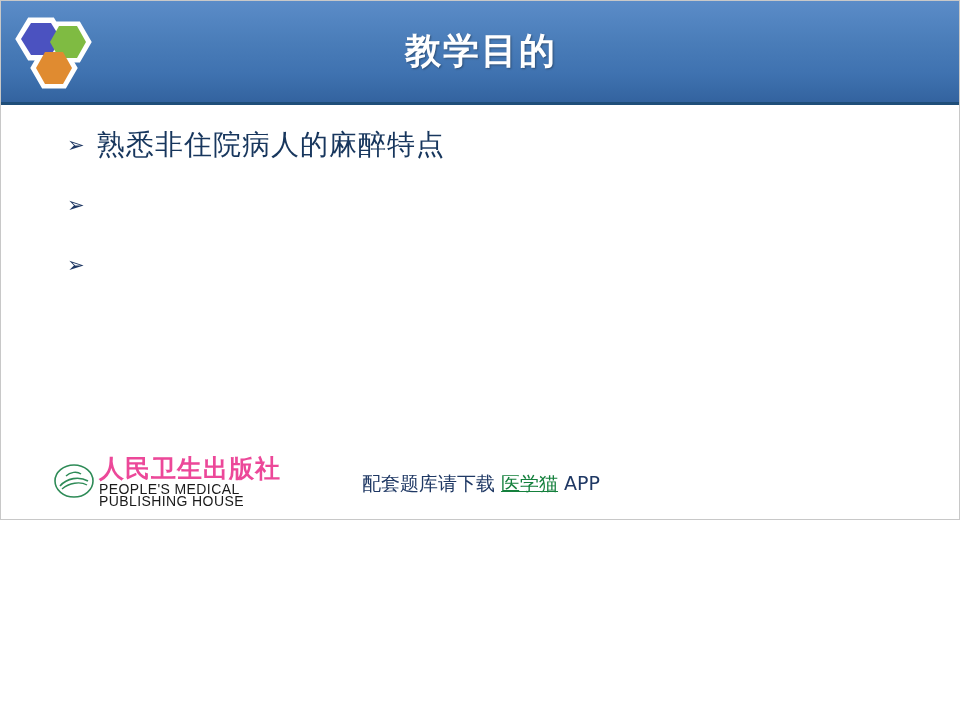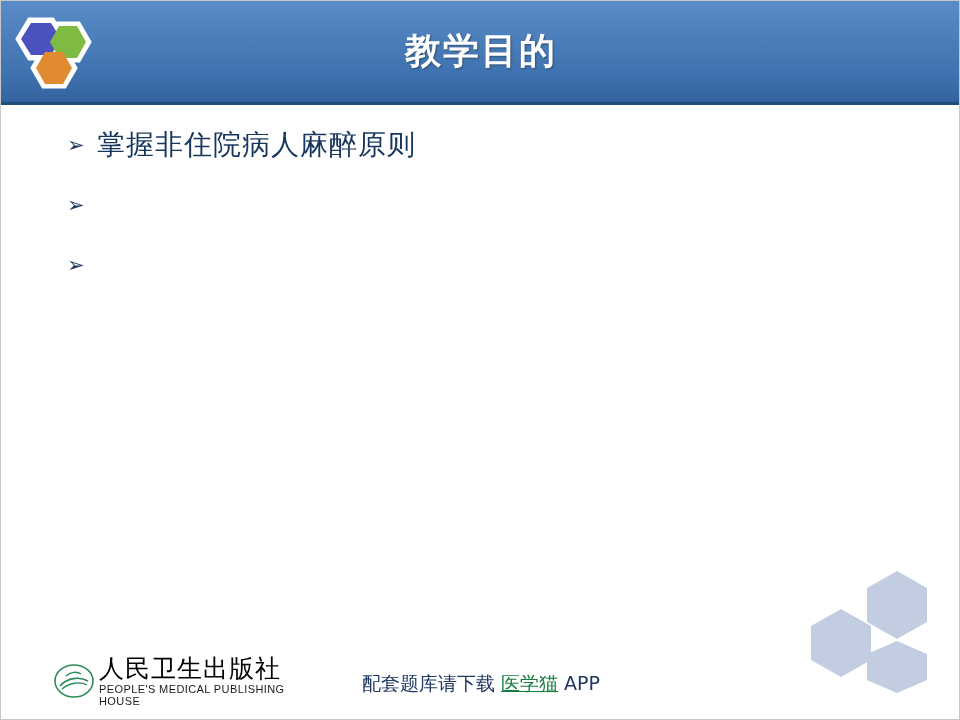--- a/index.html
+++ b/index.html
@@ -16,7 +16,7 @@
   .slide {
     position: relative;
     width: 960px;
-    height: 720px;
+    height: 520px;
     background: #ffffff;
     border: 1px solid #c8c8c8;
     box-sizing: border-box;

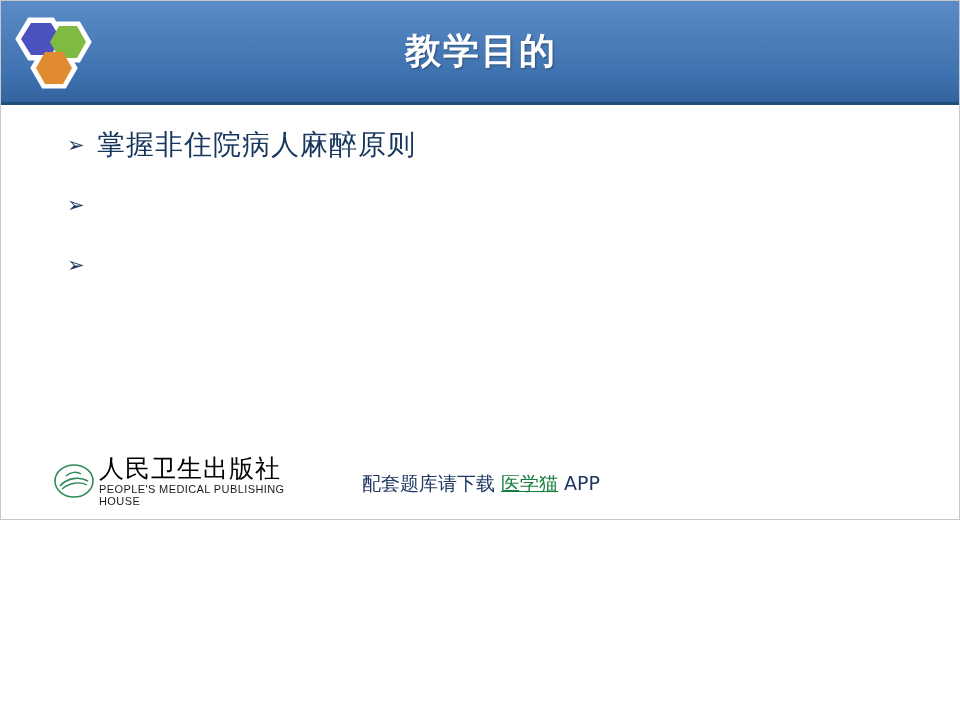--- a/index.html
+++ b/index.html
@@ -174,7 +174,7 @@
   <div class="bullets">
     <div class="bullet-row">
       <span class="bullet-marker">➢</span>
-      <span class="bullet-text">掌握非住院病人麻醉原则</span>
+      <span class="bullet-text">熟悉非住院病人的麻醉特点</span>
     </div>
     <div class="bullet-row">
       <span class="bullet-marker">➢</span>

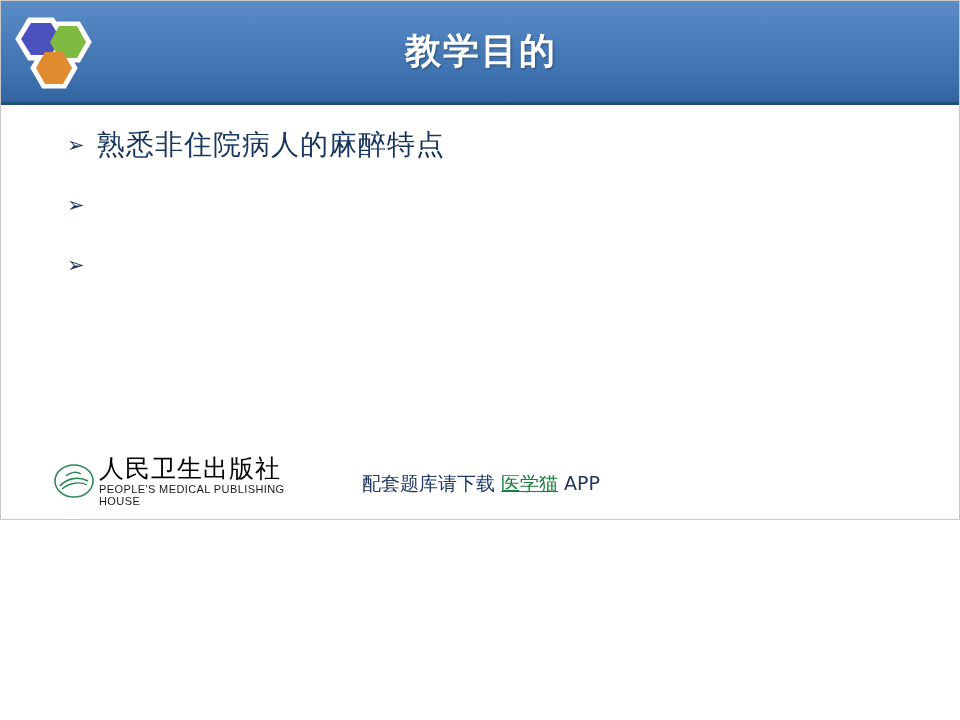--- a/index.html
+++ b/index.html
@@ -120,8 +120,8 @@
   }
   .publisher-cn {
     font-size: 25px;
-    font-weight: normal;
-    color: #000000;
+    font-weight: bold;
+    color: #ec4899;
     font-family: "DejaVu Serif", "Liberation Serif", serif;
     line-height: 28px;
     letter-spacing: 1px;

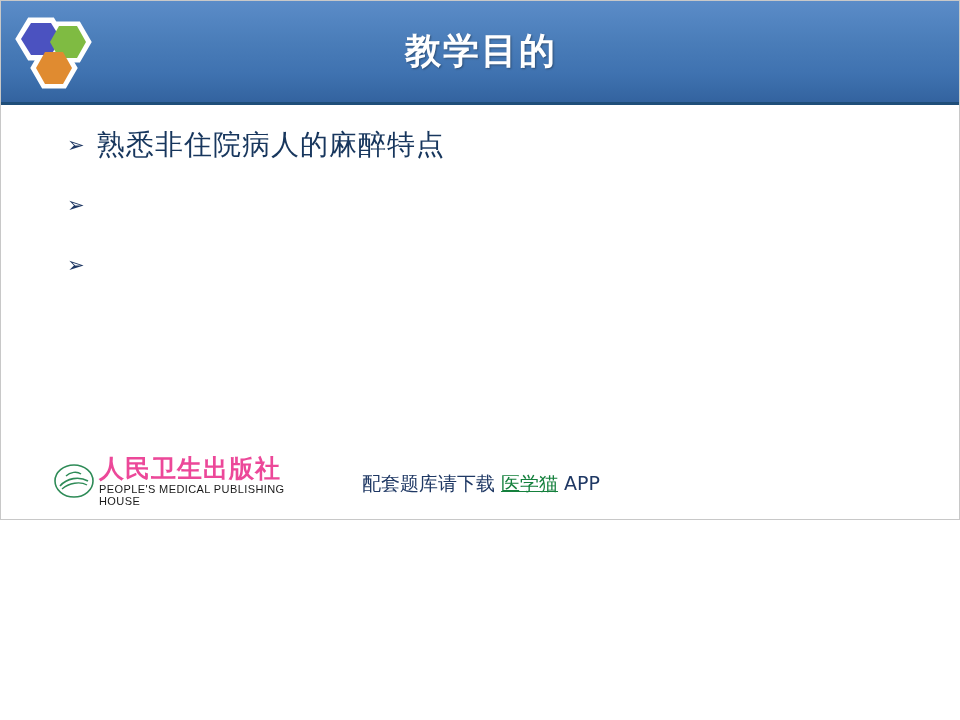--- a/index.html
+++ b/index.html
@@ -127,7 +127,7 @@
     letter-spacing: 1px;
   }
   .publisher-en {
-    font-size: 11px;
+    font-size: 14px;
     color: #1a1a1a;
     font-family: "Liberation Sans", sans-serif;
     letter-spacing: 0.4px;

